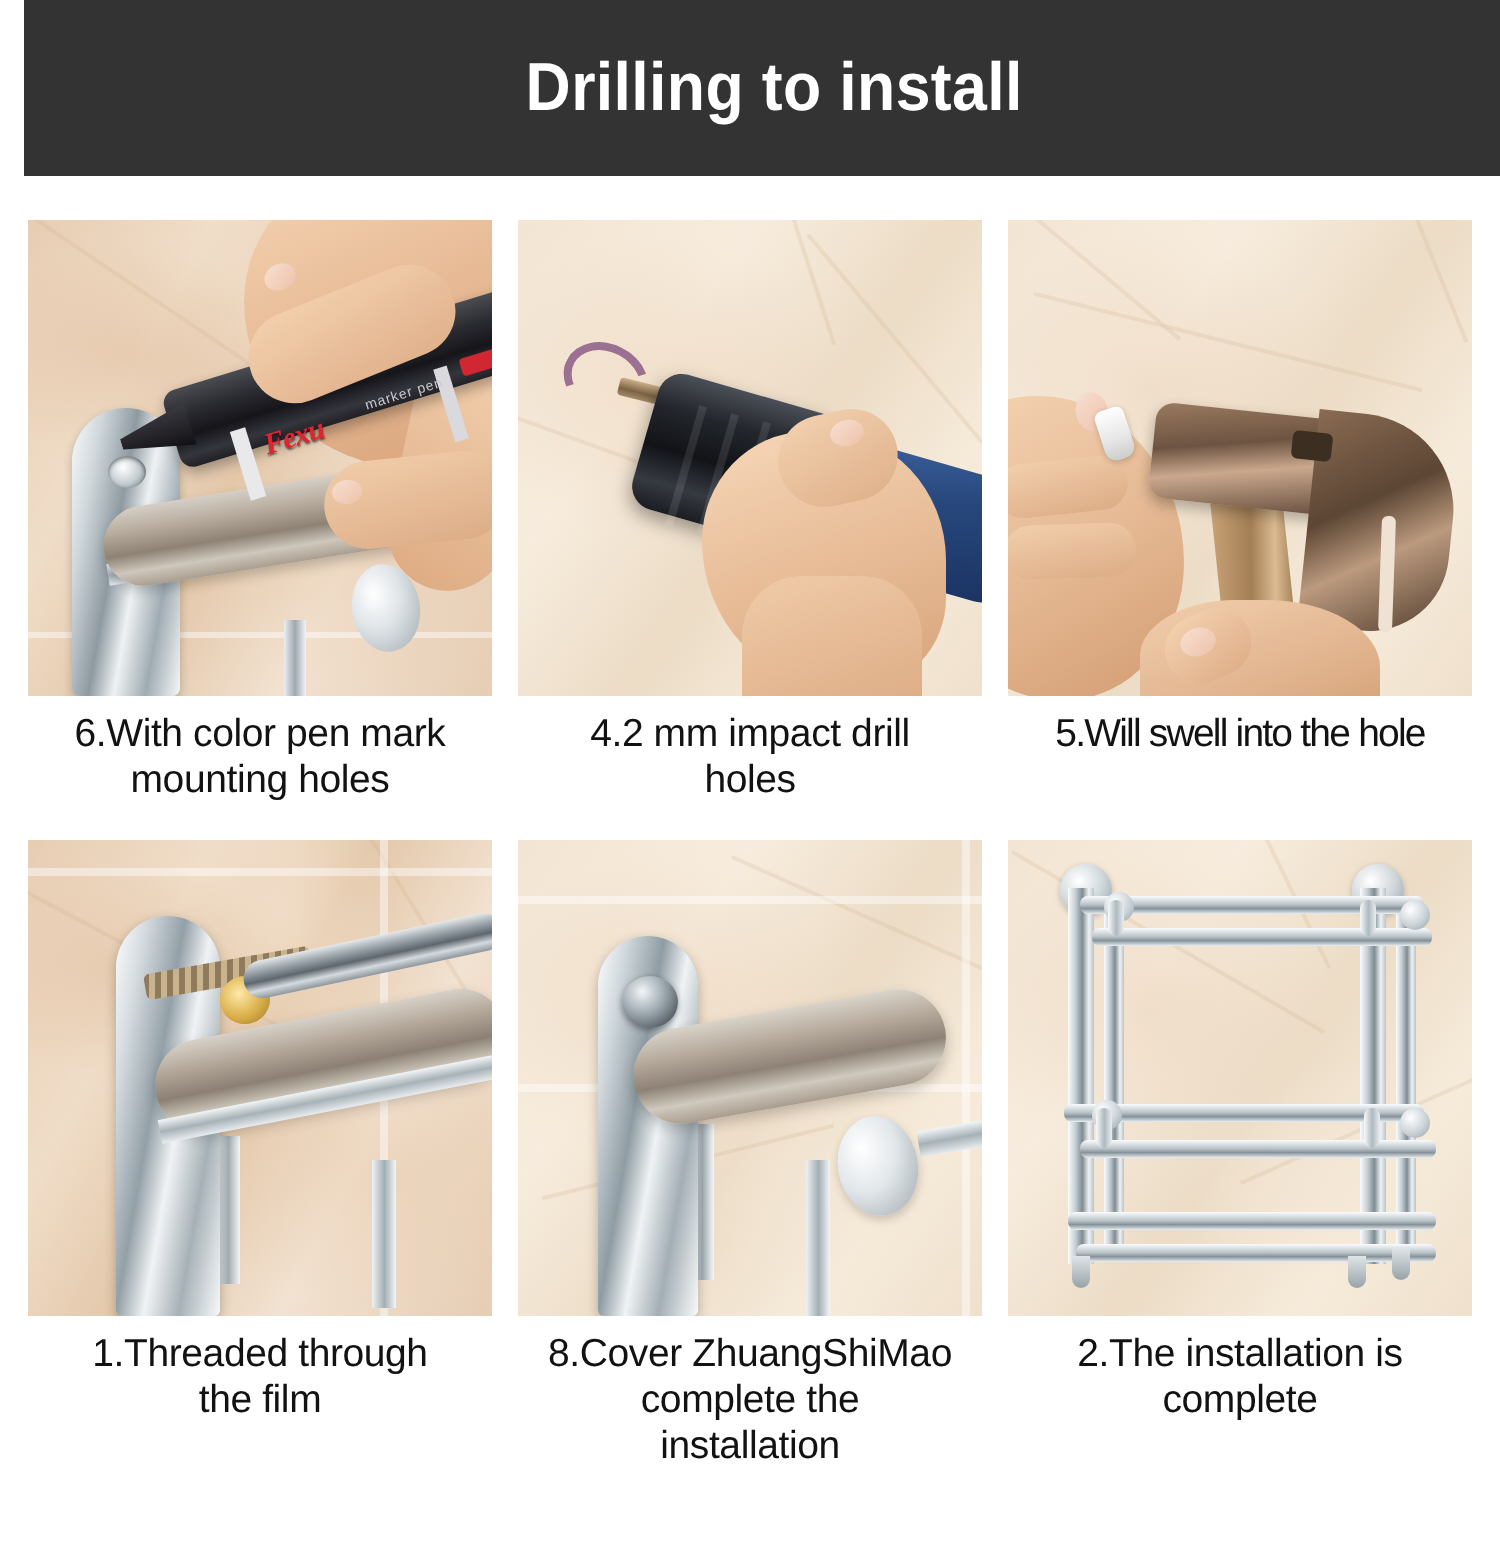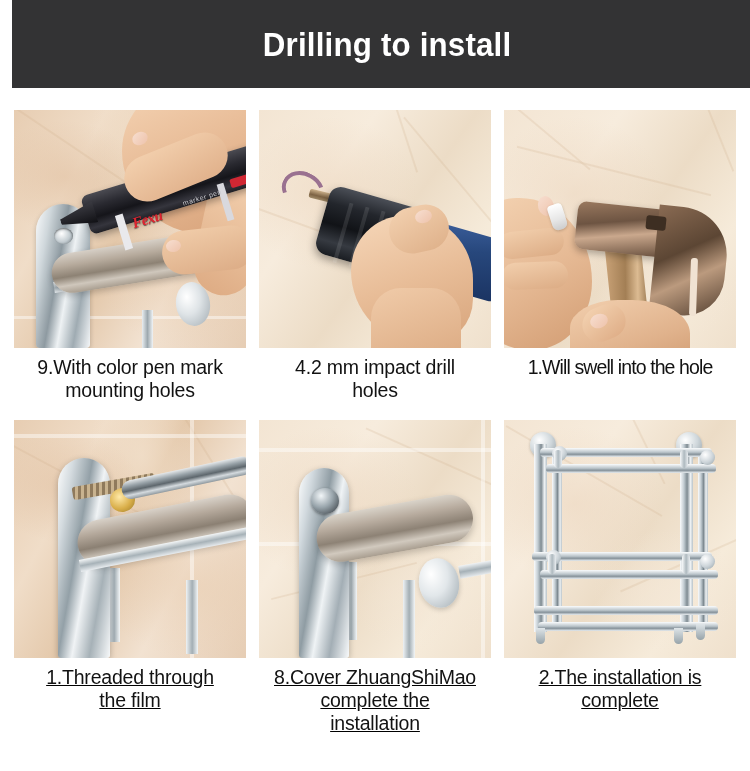--- a/index.html
+++ b/index.html
@@ -605,7 +605,7 @@
           <div class="nail" style="left:118px;top:22px;width:16px;height:13px;transform:rotate(-26deg);"></div>
           <div class="nail" style="left:152px;top:130px;width:15px;height:12px;transform:rotate(-8deg);"></div>
         </div>
-        <div class="caption">9.With color pen mark
+        <div class="caption">6.With color pen mark
 mounting holes</div>
       </div>
 

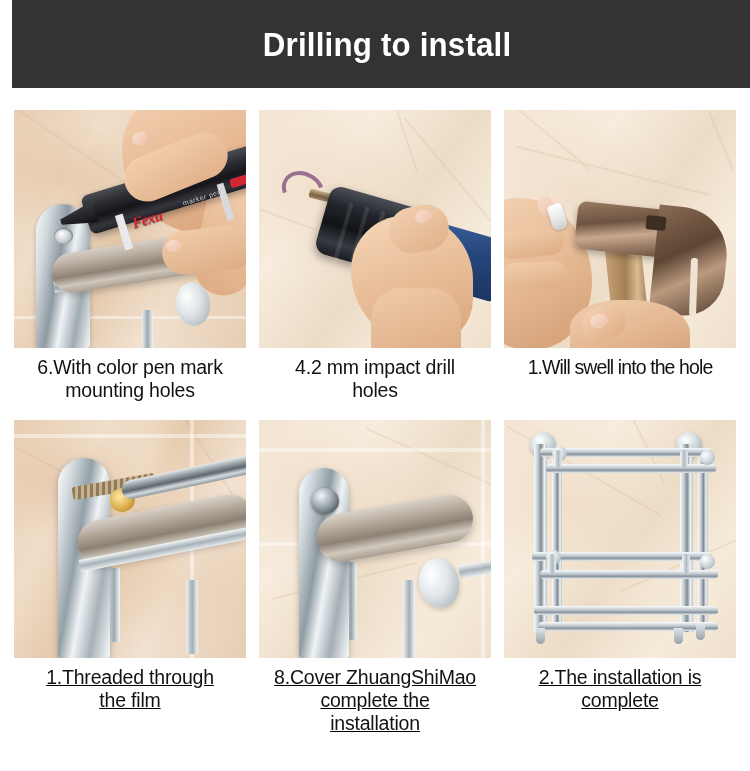--- a/index.html
+++ b/index.html
@@ -657,7 +657,7 @@
           <div class="p3-thumb-r"></div>
           <div class="nail" style="left:86px;top:204px;width:18px;height:14px;transform:rotate(-18deg);"></div>
         </div>
-        <div class="caption wide">1.Will swell into the hole</div>
+        <div class="caption wide">5.Will swell into the hole</div>
       </div>
     </div>
 

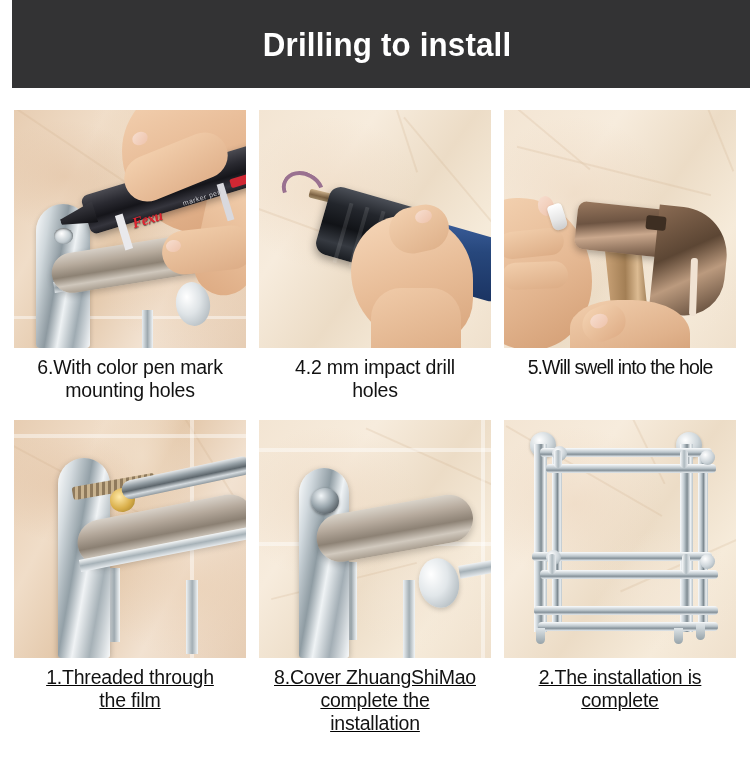--- a/index.html
+++ b/index.html
@@ -51,7 +51,7 @@
     display: flex;
     gap: 13px;
   }
-  .row.row-two { margin-top: 18px; text-decoration: underline; }
+  .row.row-two { margin-top: 18px; }
 
   .cell { width: 232px; }
 

